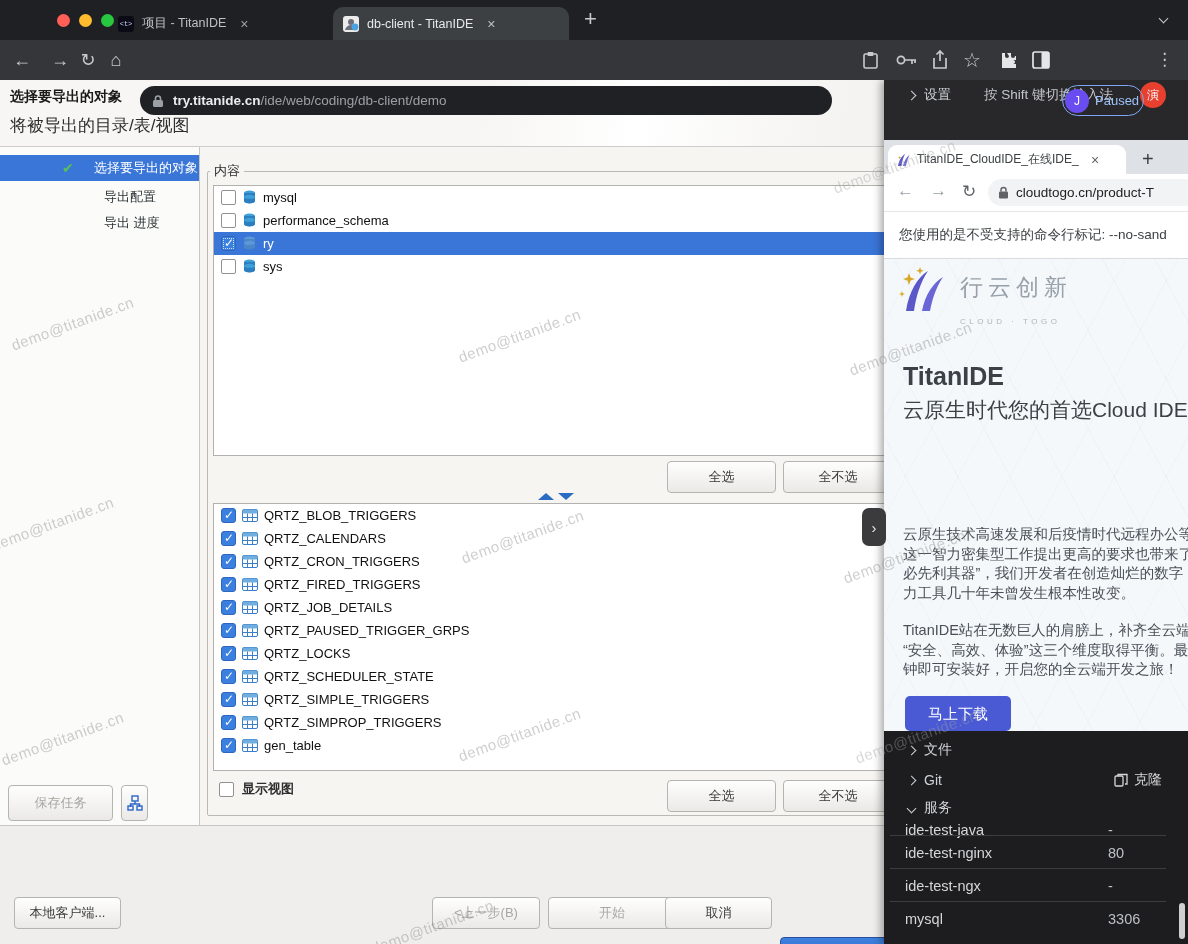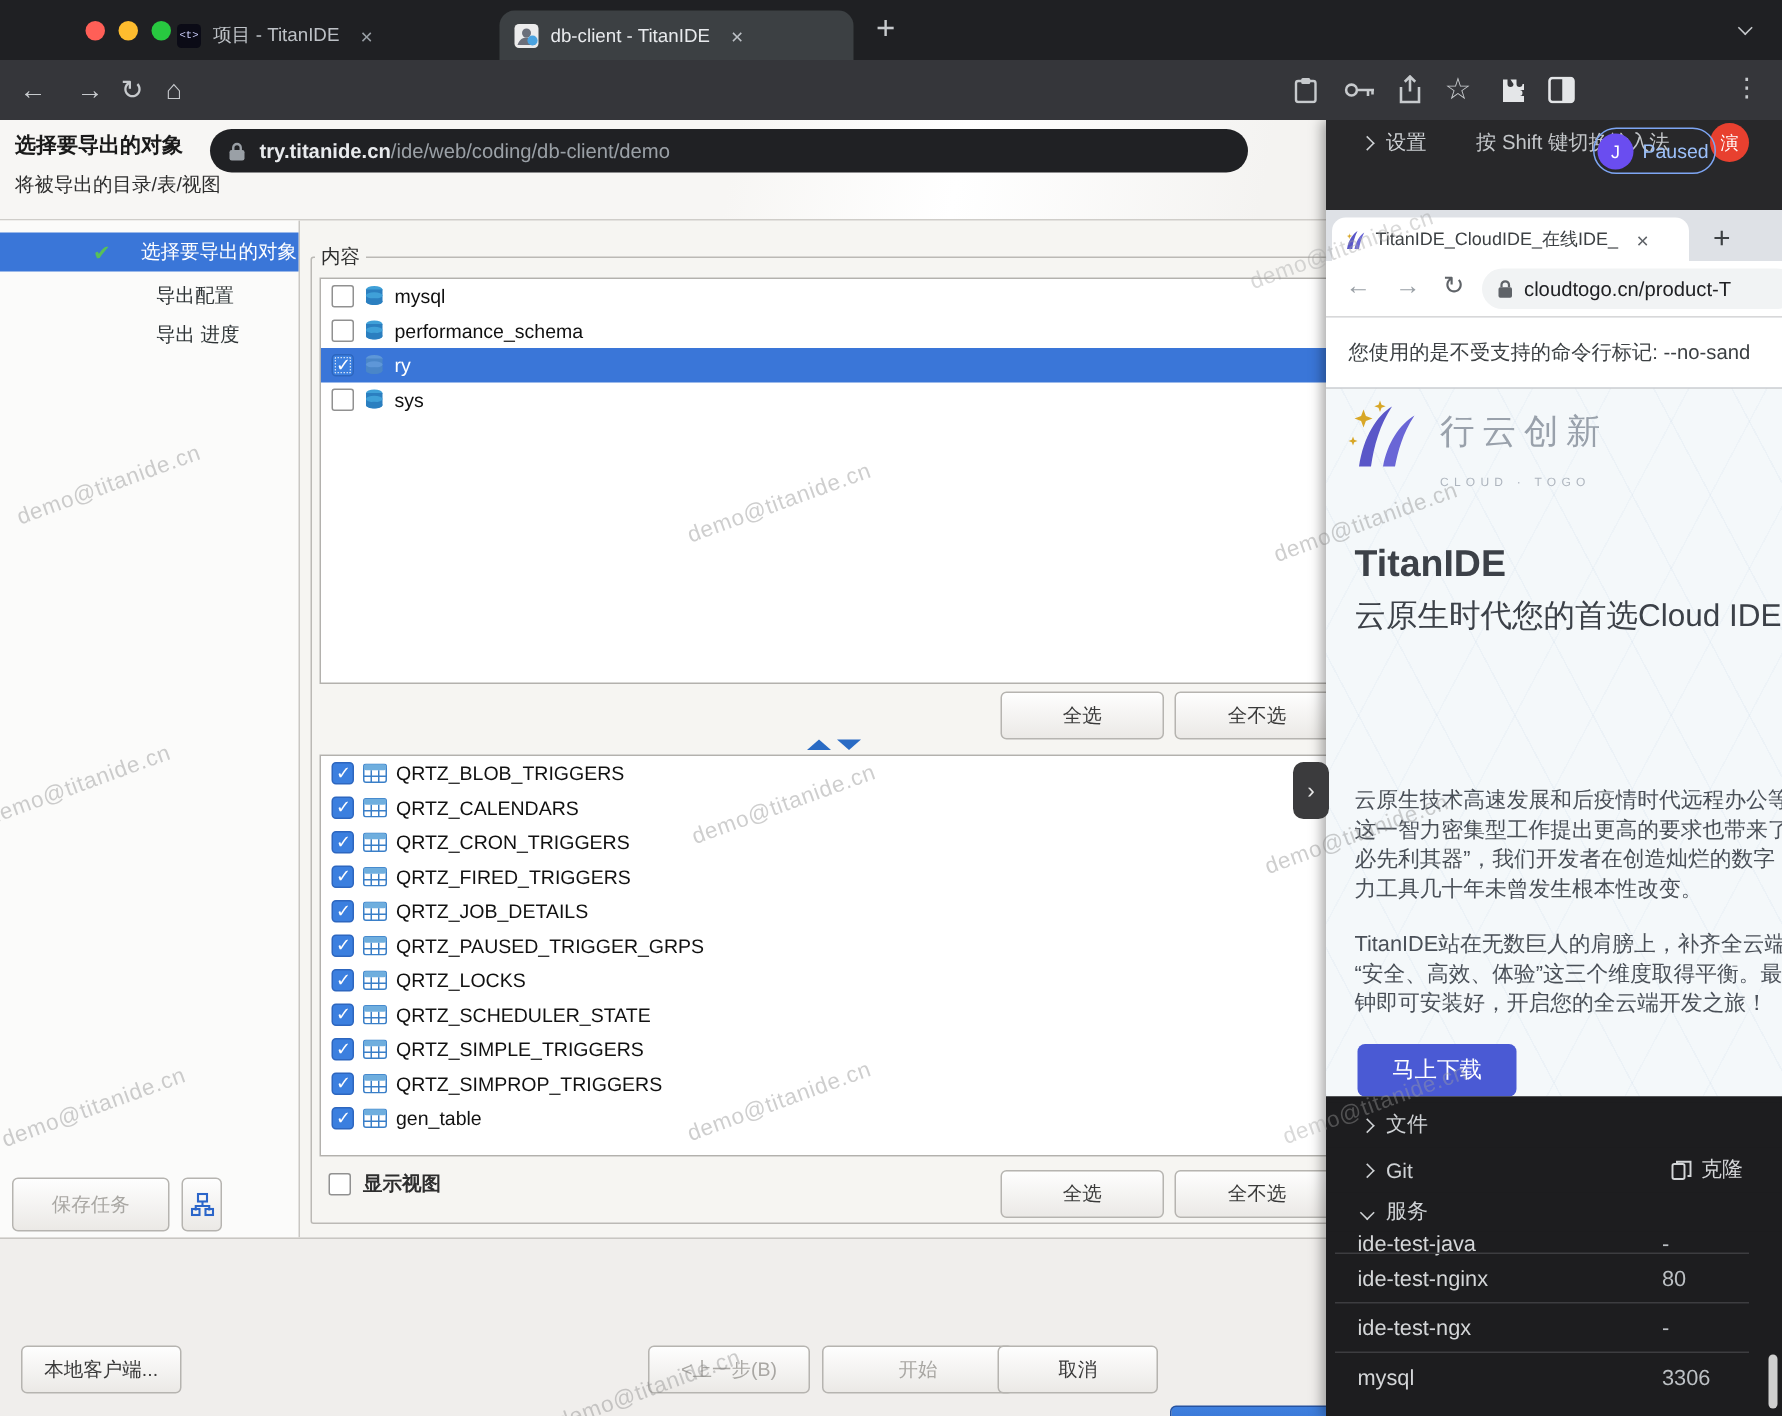--- a/index.html
+++ b/index.html
@@ -35,7 +35,7 @@
   #dlg-header { position:absolute; left:0; top:0; width:884px; height:67px; border-bottom:1px solid #cfcdc9;
     background:linear-gradient(100deg,#f7f6f4 55%,#ffffff 72%,#f4f3f1 95%); }
   #dlg-title { position:absolute; left:10px; top:8px; font-size:14px; font-weight:bold; color:#1a1a1a; }
-  #dlg-subtitle { position:absolute; left:10px; top:34px; font-size:13px; color:#2e2e2e; }
+  #dlg-subtitle { position:absolute; left:10px; top:34px; font-size:17px; color:#2e2e2e; }
   #steps { position:absolute; left:0; top:67px; width:200px; height:678px; background:#fbfbfa; border-right:1px solid #c9c7c3; }
   .step { position:relative; height:26px; line-height:26px; font-size:13px; color:#2e3436; padding-left:104px; }
   .step.sel { background:#3a76d8; color:#fff; padding-left:94px; }

